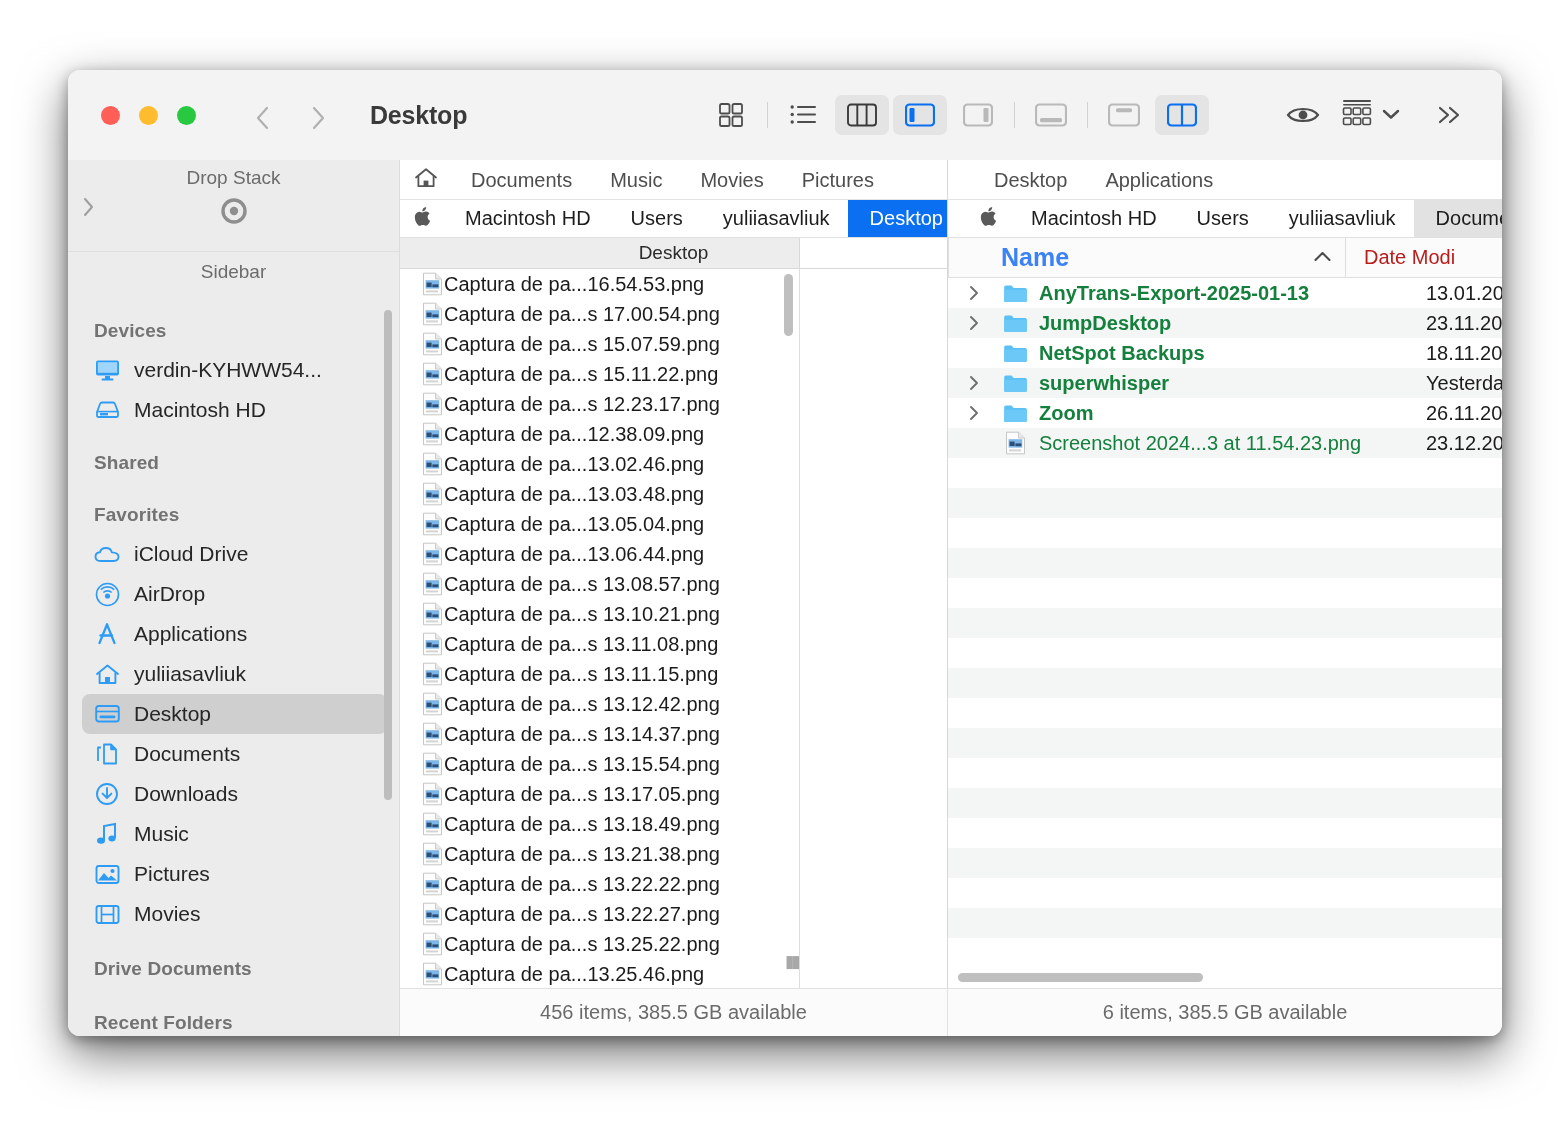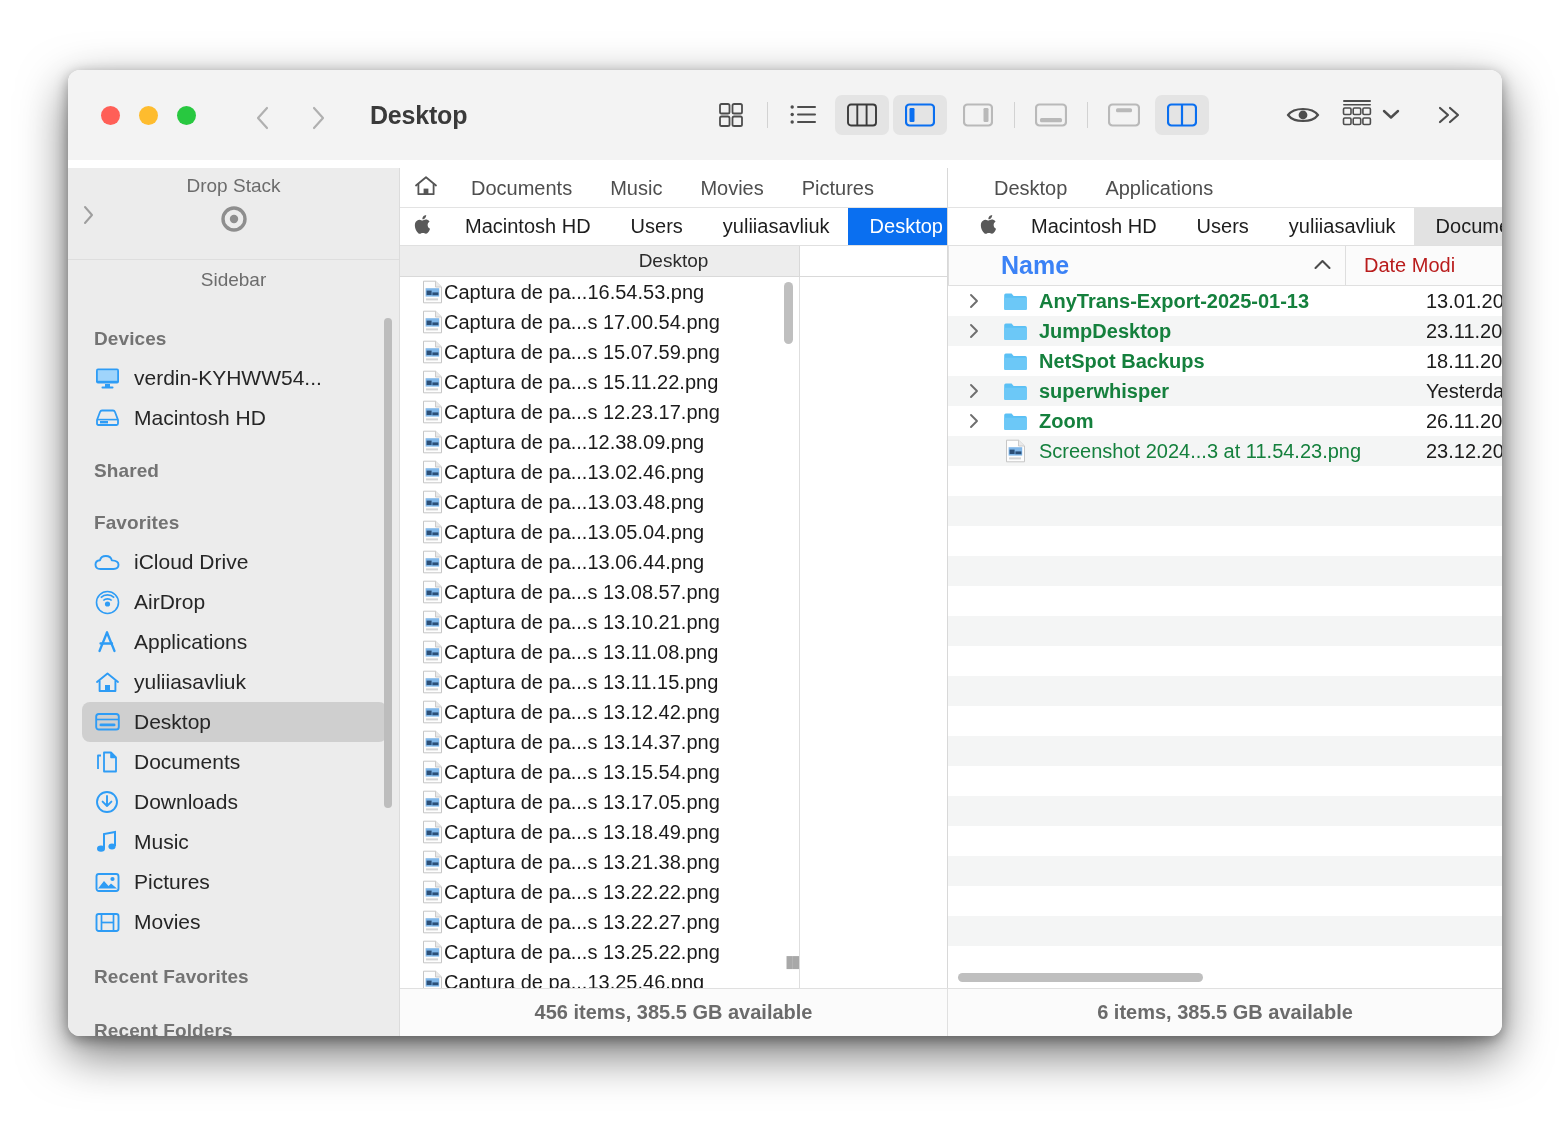--- a/index.html
+++ b/index.html
@@ -72,7 +72,7 @@
   .morebtn { width: 54px; height: 40px; display:flex; align-items:center; justify-content:center; margin-left: 14px;}
 
   
-  .body { flex: 1; display: flex; min-height: 0; margin-top: 8px; }
+  .body { flex: 1; display: flex; min-height: 0; }
 
   
   .sidebar {

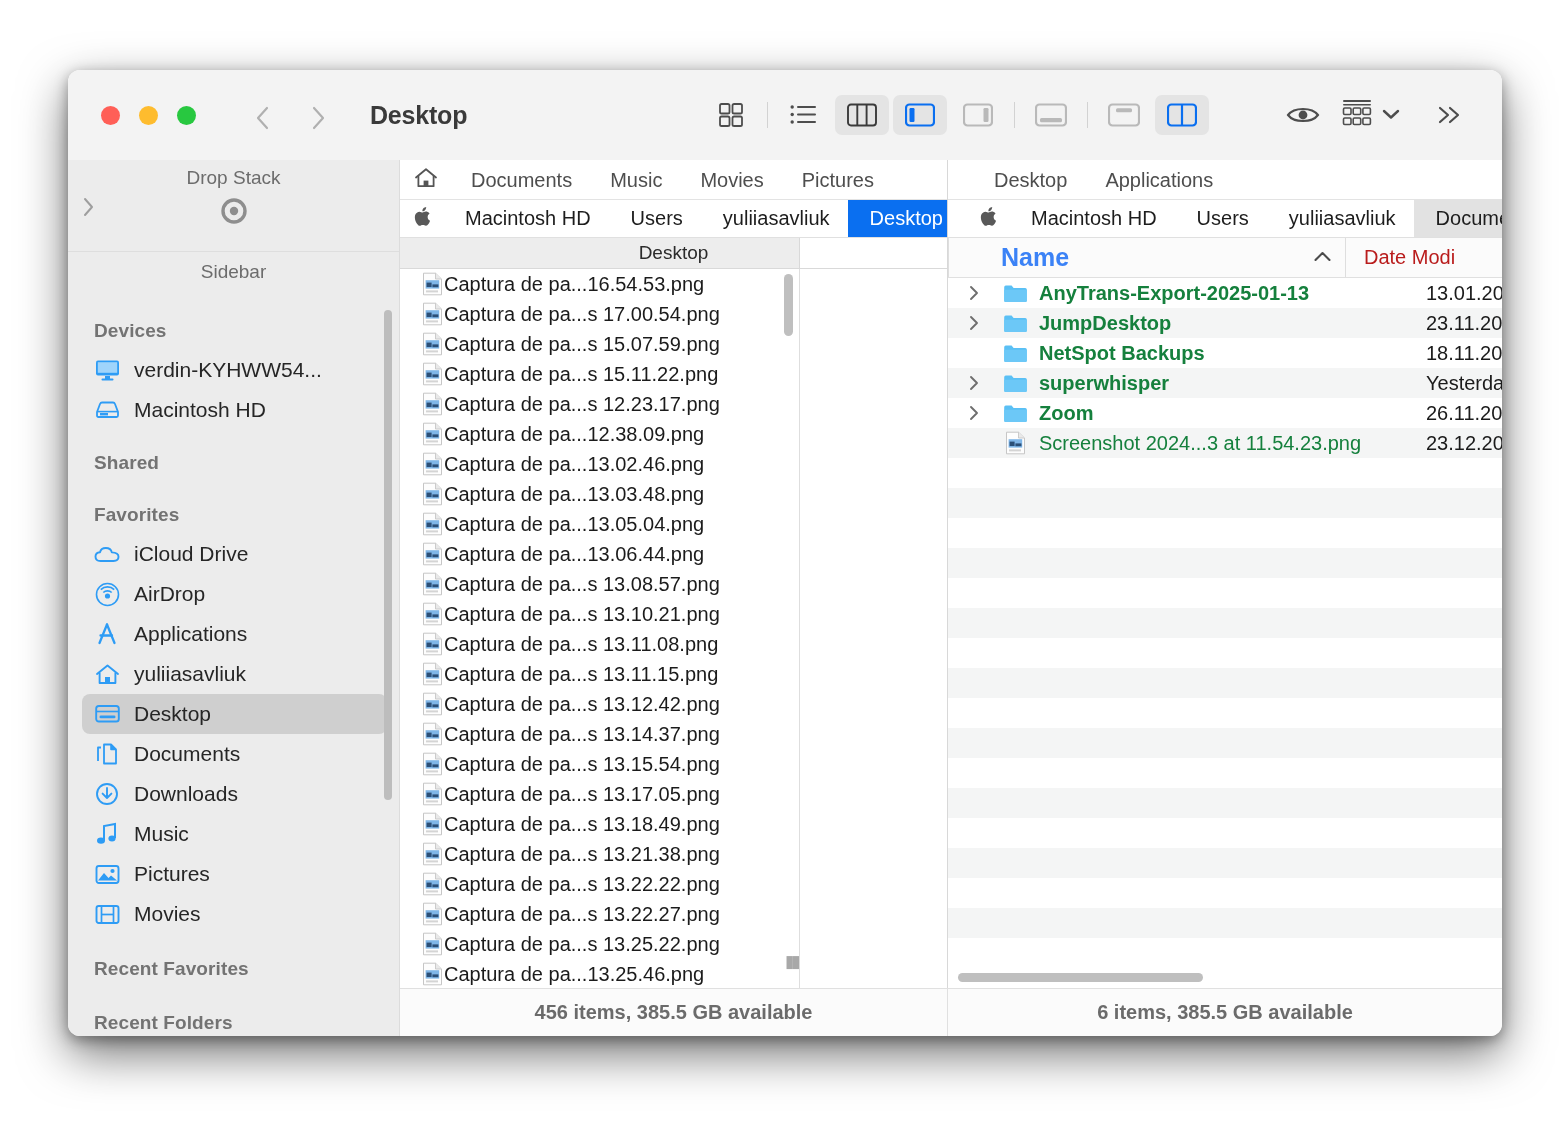--- a/index.html
+++ b/index.html
@@ -592,7 +592,7 @@
           <span class="sb-text">Movies</span>
         </div>
 
-        <div class="sb-group tight">Recent Favorites</div>
+        <div class="sb-group tight">Drive Documents</div>
         <div class="sb-group tight">Recent Folders</div>
       </div>
     </div>

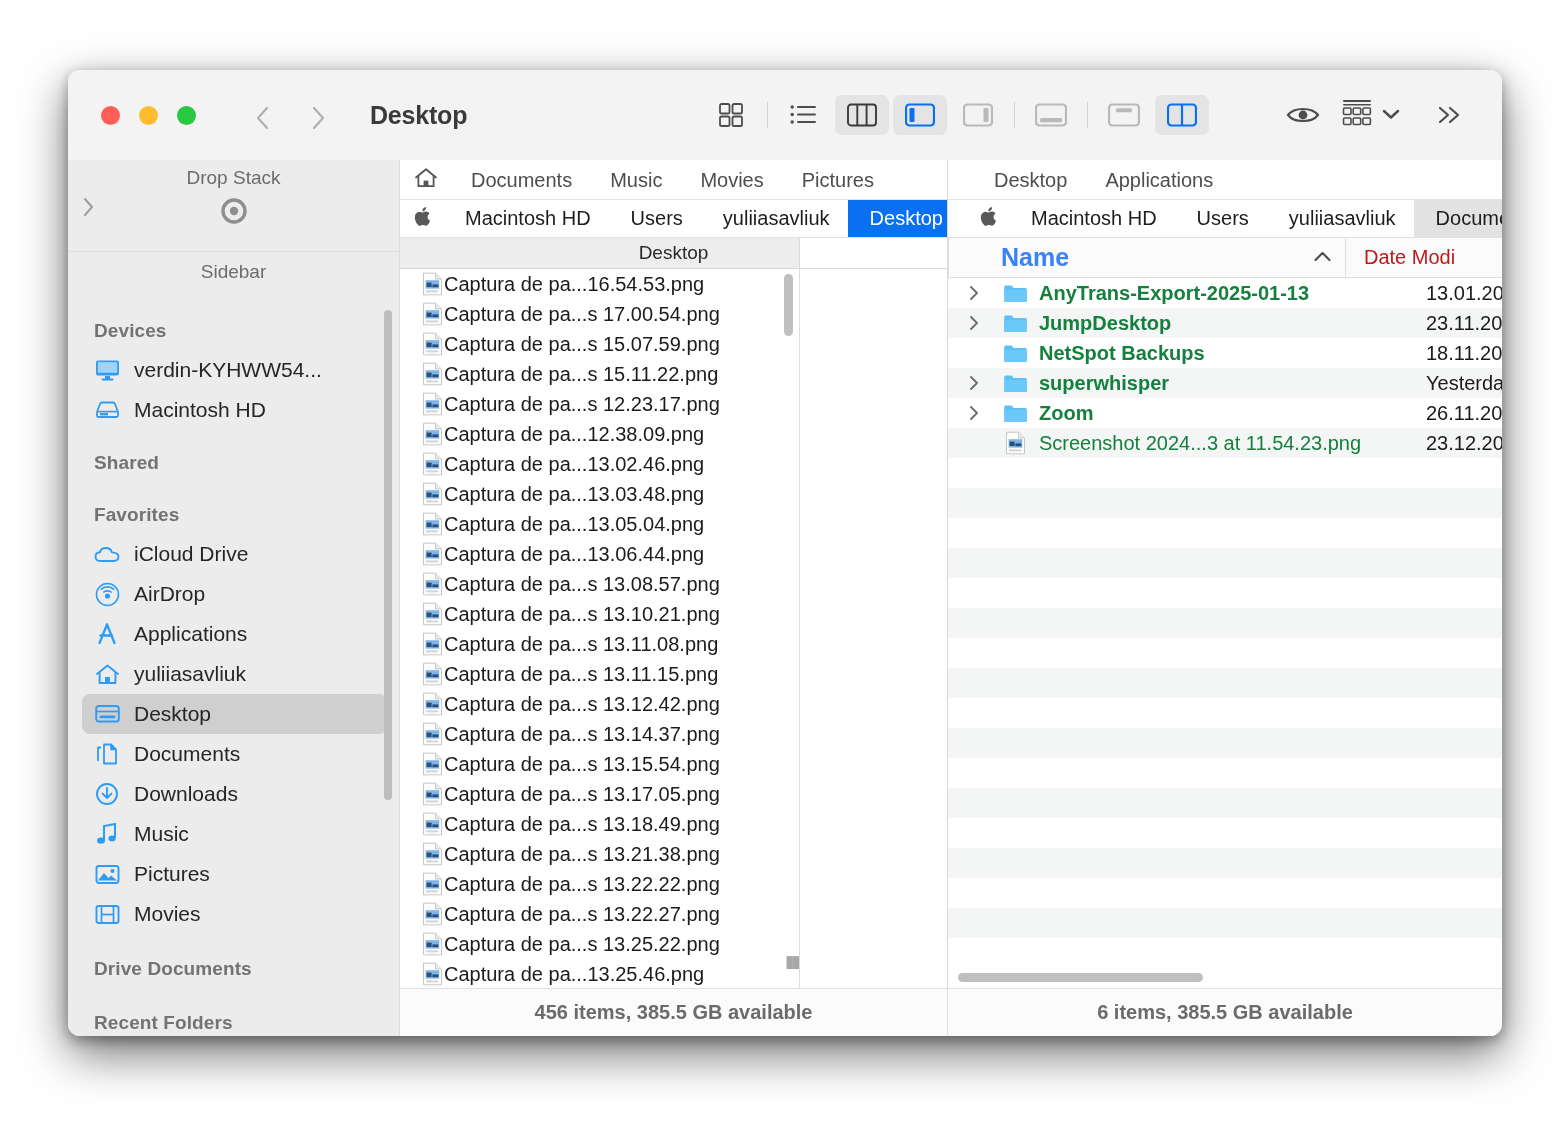--- a/index.html
+++ b/index.html
@@ -305,7 +305,7 @@
   .statusrow { display: flex; height: 48px; flex: 0 0 auto; background: #fbfbfb; border-top: 1px solid #e0e0e0; }
   .status {
     display: flex; align-items: center; justify-content: center;
-    font-size: 20px; color: #6b6b6b; font-weight: bold;
+    font-size: 20px; color: #6b6b6b;
   }
   .status.left { width: 548px; border-right: 1px solid #e0e0e0; flex: 0 0 auto; }
   .status.right { flex: 1; }

